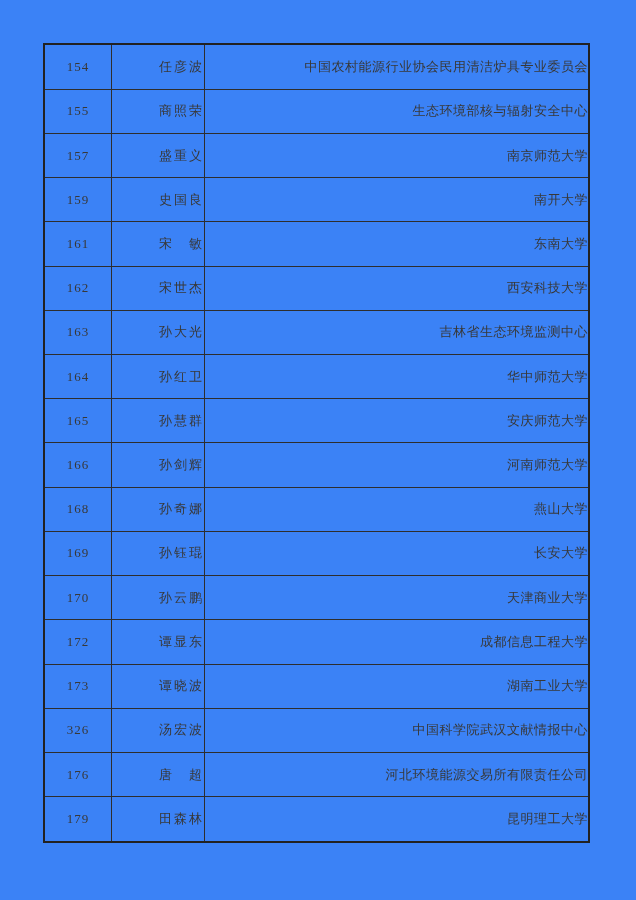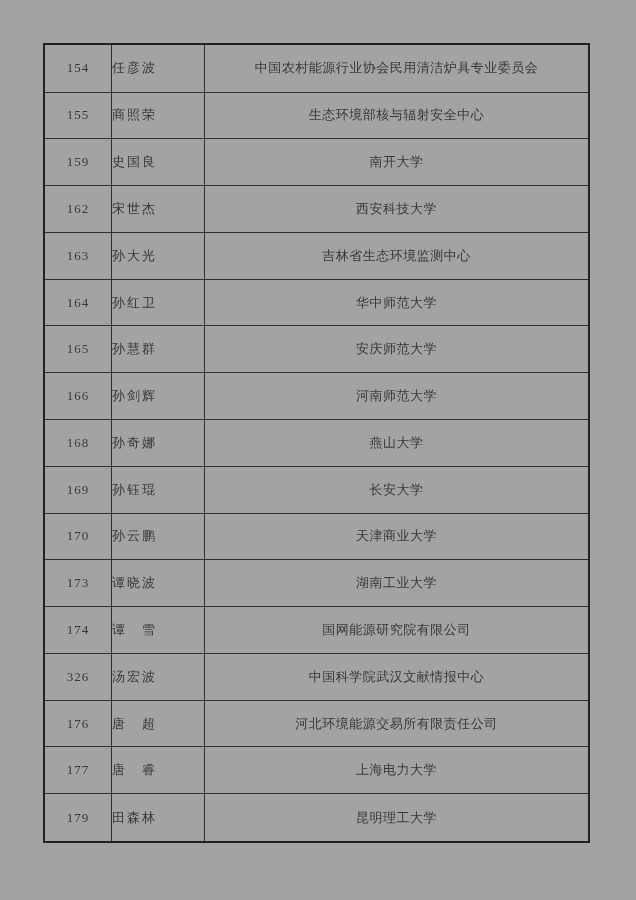--- a/index.html
+++ b/index.html
@@ -18,7 +18,7 @@
   .sheet {
     position: absolute;
     inset: 0;
-    background: #a3a3a3;
+    background: #3b82f6;
   }
   table.roster {
     position: absolute;

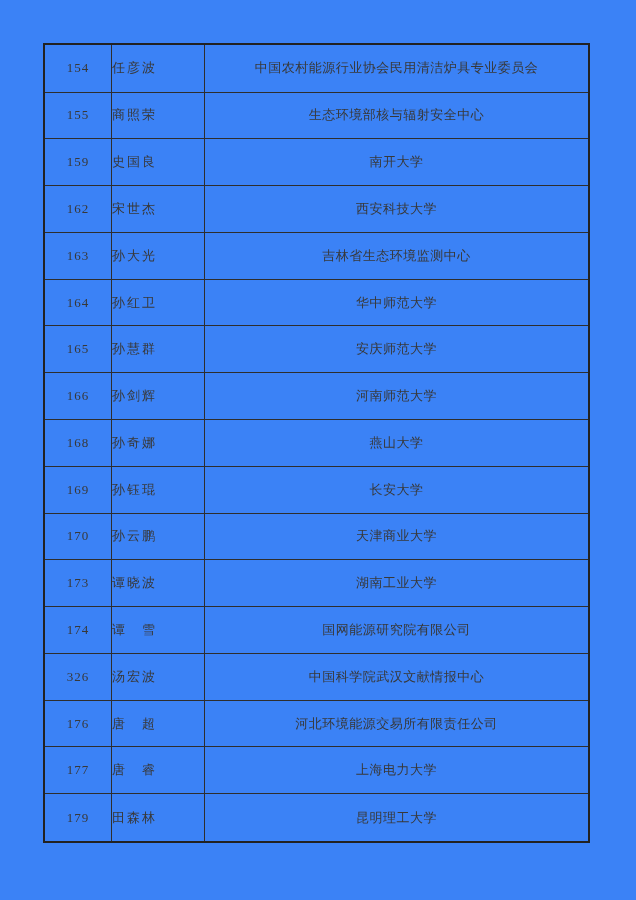--- a/index.html
+++ b/index.html
@@ -45,7 +45,7 @@
   }
   td.c-name {
     width: 92px;
-    text-align: left;
+    text-align: right;
     letter-spacing: 2px;
     margin-top: 36px;
   }

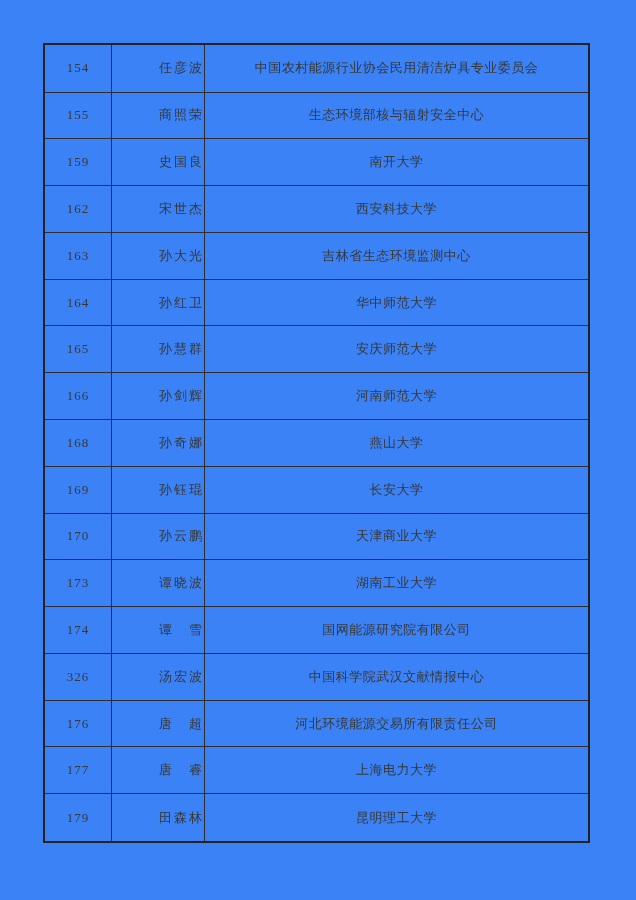--- a/index.html
+++ b/index.html
@@ -50,7 +50,7 @@
     margin-top: 36px;
   }
   td.c-org {
-    text-align: center;
+    text-align: right;
     padding-left: 7px;
     letter-spacing: 0.5px;
   }

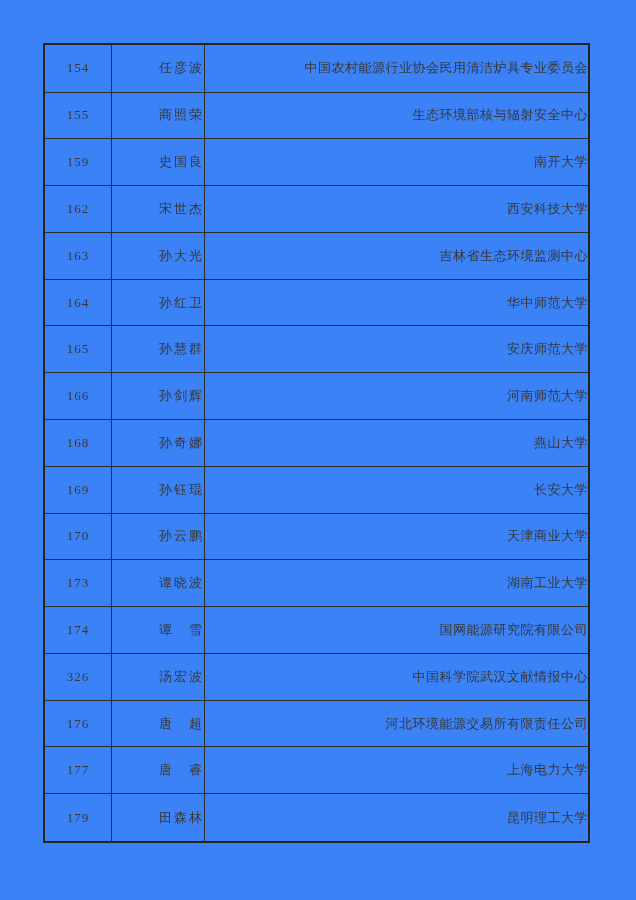--- a/index.html
+++ b/index.html
@@ -70,6 +70,11 @@
           <td class="c-no">155</td>
           <td class="c-name">商照荣</td>
           <td class="c-org">生态环境部核与辐射安全中心</td>
+        </tr>
+        <tr>
+          <td class="c-no">157</td>
+          <td class="c-name">盛重义</td>
+          <td class="c-org">南京师范大学</td>
         </tr>
         <tr>
           <td class="c-no">159</td>

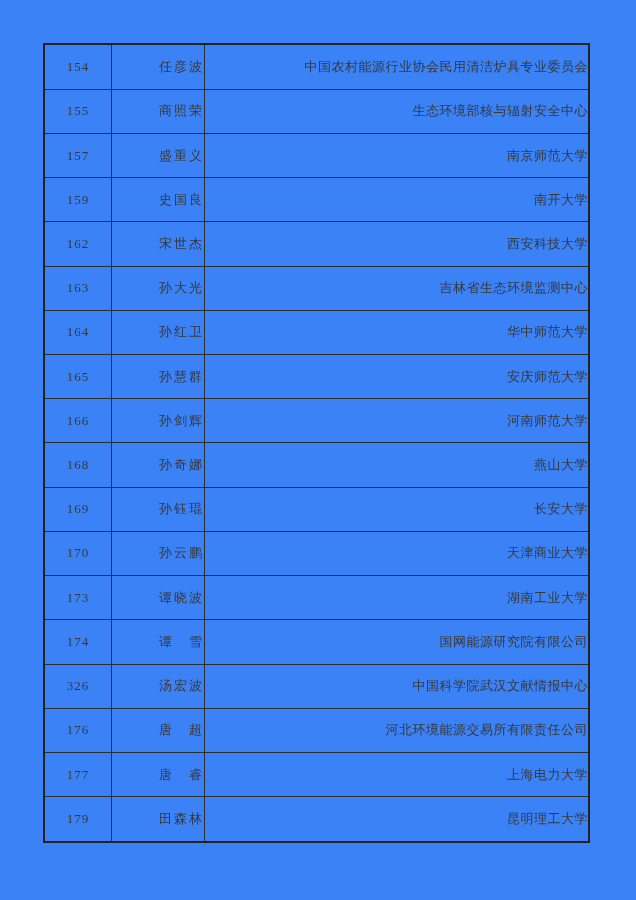--- a/index.html
+++ b/index.html
@@ -82,6 +82,11 @@
           <td class="c-org">南开大学</td>
         </tr>
         <tr>
+          <td class="c-no">161</td>
+          <td class="c-name">宋　敏</td>
+          <td class="c-org">东南大学</td>
+        </tr>
+        <tr>
           <td class="c-no">162</td>
           <td class="c-name">宋世杰</td>
           <td class="c-org">西安科技大学</td>

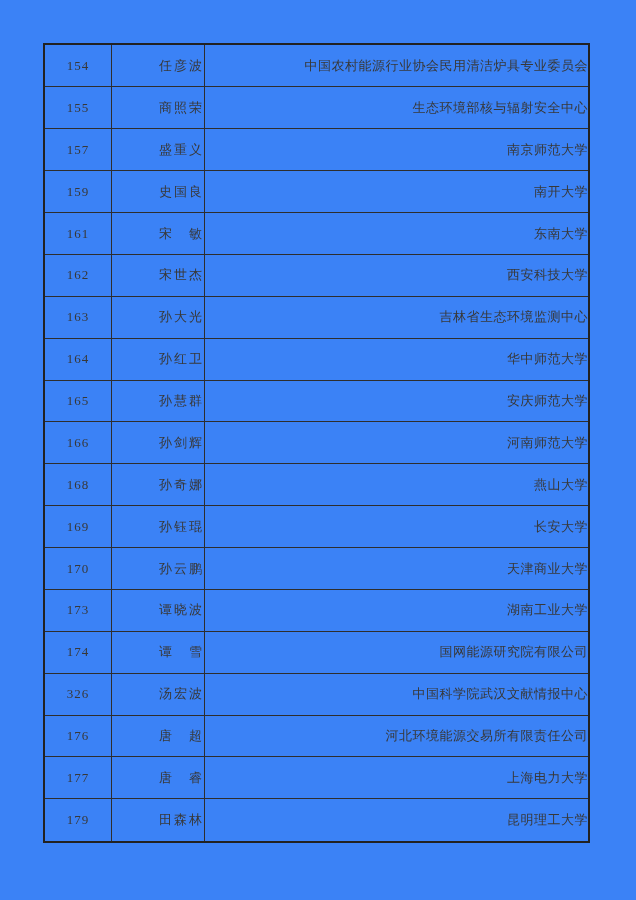--- a/index.html
+++ b/index.html
@@ -127,6 +127,11 @@
           <td class="c-org">天津商业大学</td>
         </tr>
         <tr>
+          <td class="c-no">172</td>
+          <td class="c-name">谭显东</td>
+          <td class="c-org">成都信息工程大学</td>
+        </tr>
+        <tr>
           <td class="c-no">173</td>
           <td class="c-name">谭晓波</td>
           <td class="c-org">湖南工业大学</td>

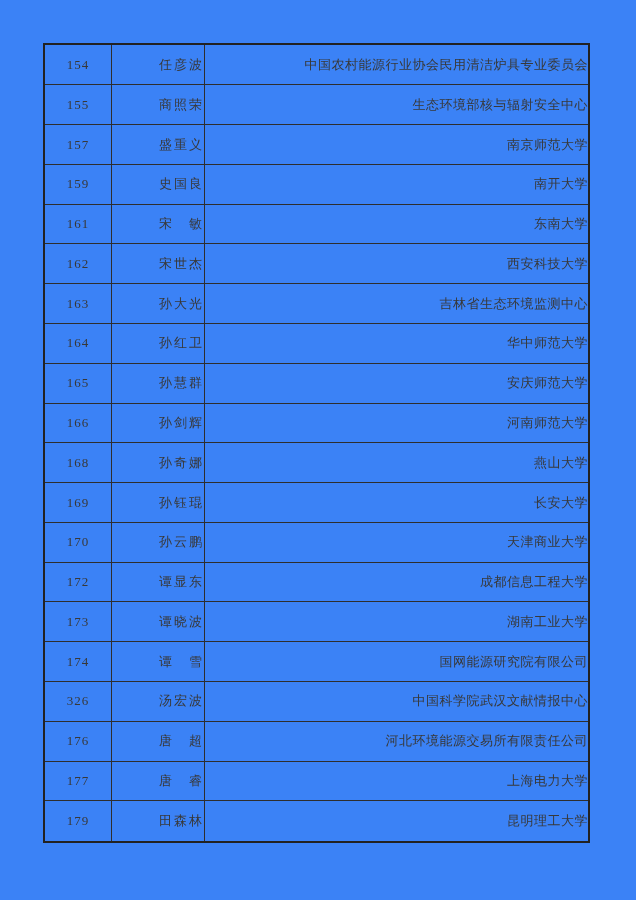--- a/index.html
+++ b/index.html
@@ -137,11 +137,6 @@
           <td class="c-org">湖南工业大学</td>
         </tr>
         <tr>
-          <td class="c-no">174</td>
-          <td class="c-name">谭　雪</td>
-          <td class="c-org">国网能源研究院有限公司</td>
-        </tr>
-        <tr>
           <td class="c-no">326</td>
           <td class="c-name">汤宏波</td>
           <td class="c-org">中国科学院武汉文献情报中心</td>

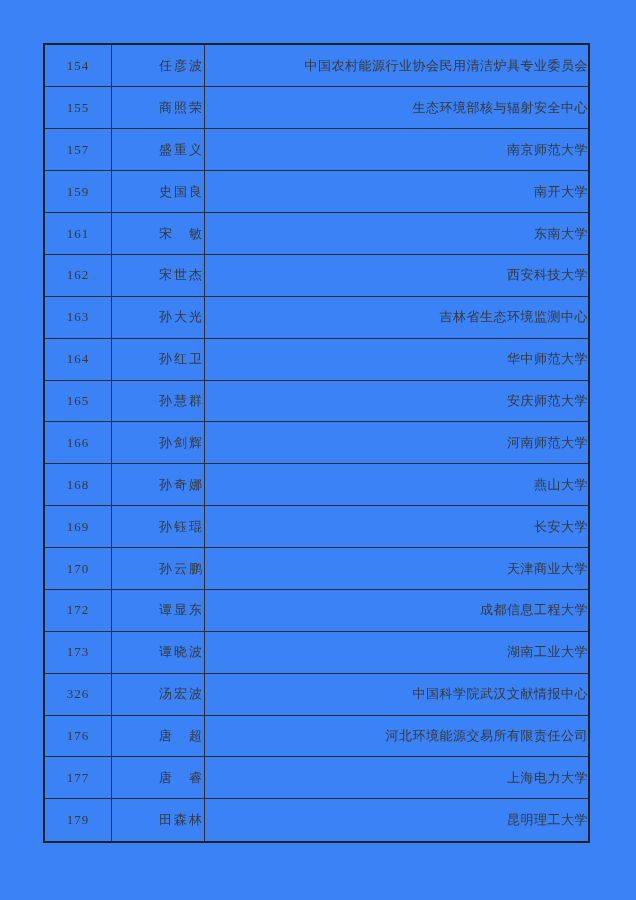--- a/index.html
+++ b/index.html
@@ -147,11 +147,6 @@
           <td class="c-org">河北环境能源交易所有限责任公司</td>
         </tr>
         <tr>
-          <td class="c-no">177</td>
-          <td class="c-name">唐　睿</td>
-          <td class="c-org">上海电力大学</td>
-        </tr>
-        <tr>
           <td class="c-no">179</td>
           <td class="c-name">田森林</td>
           <td class="c-org">昆明理工大学</td>

